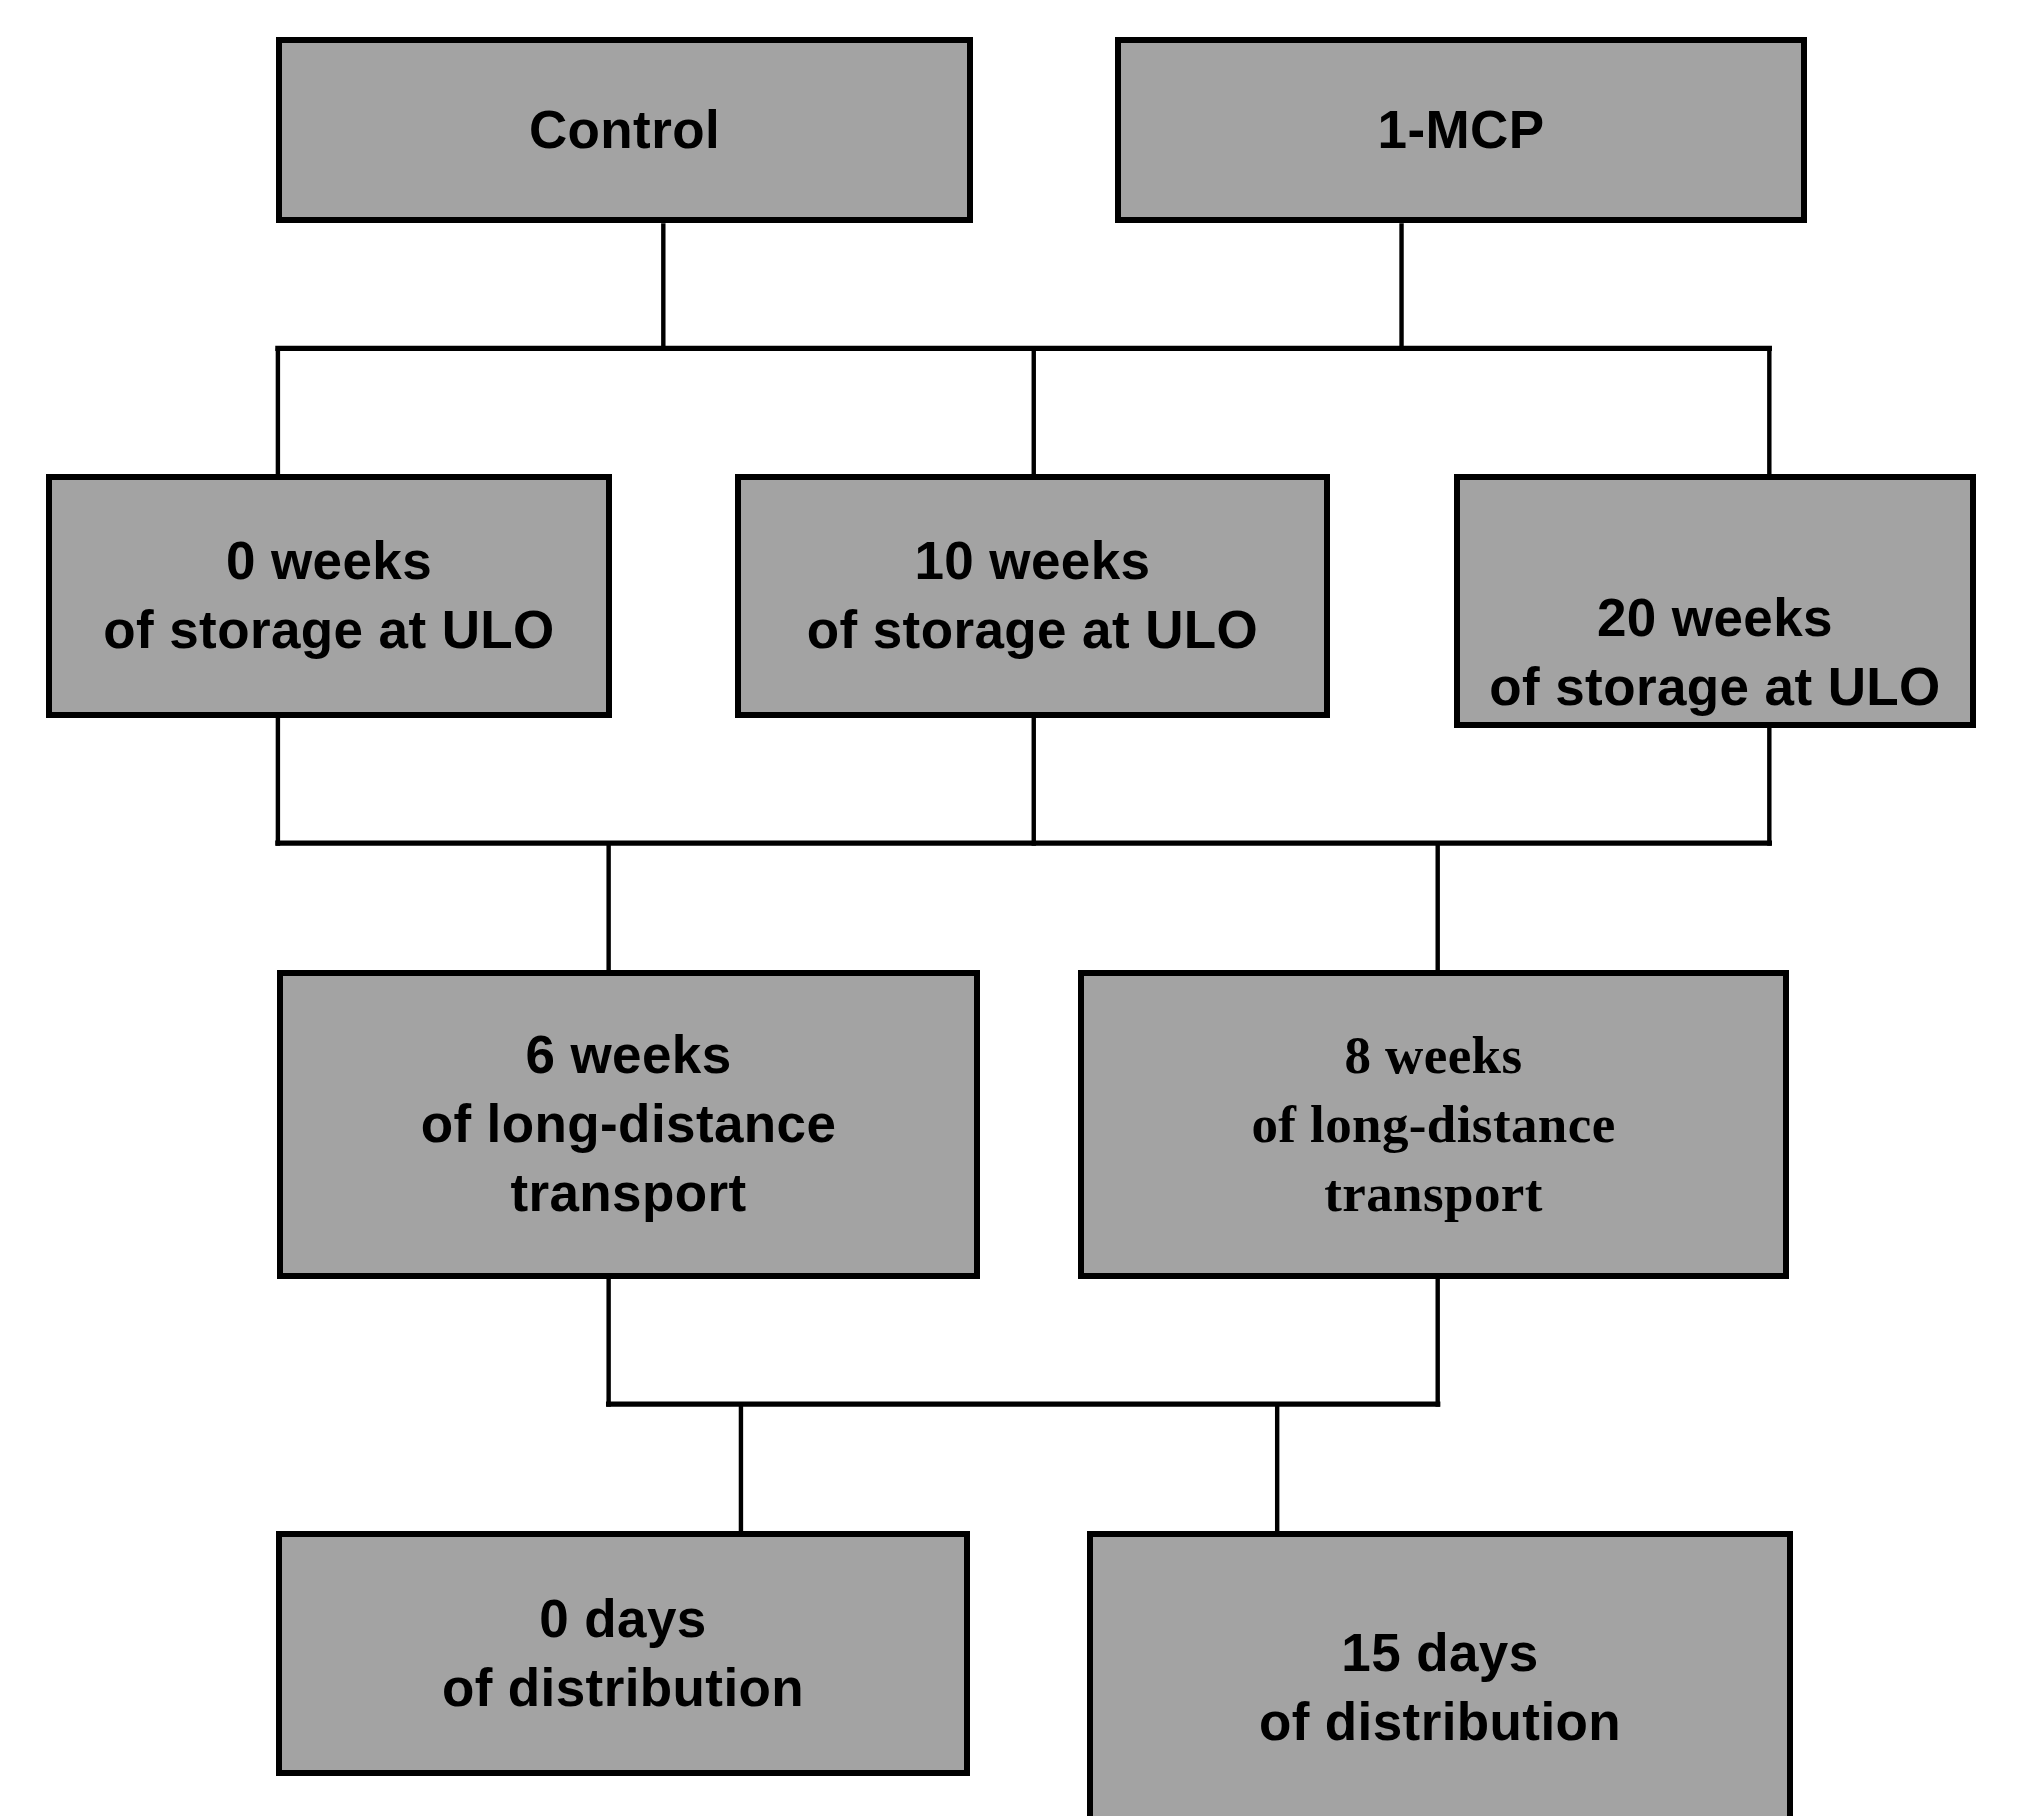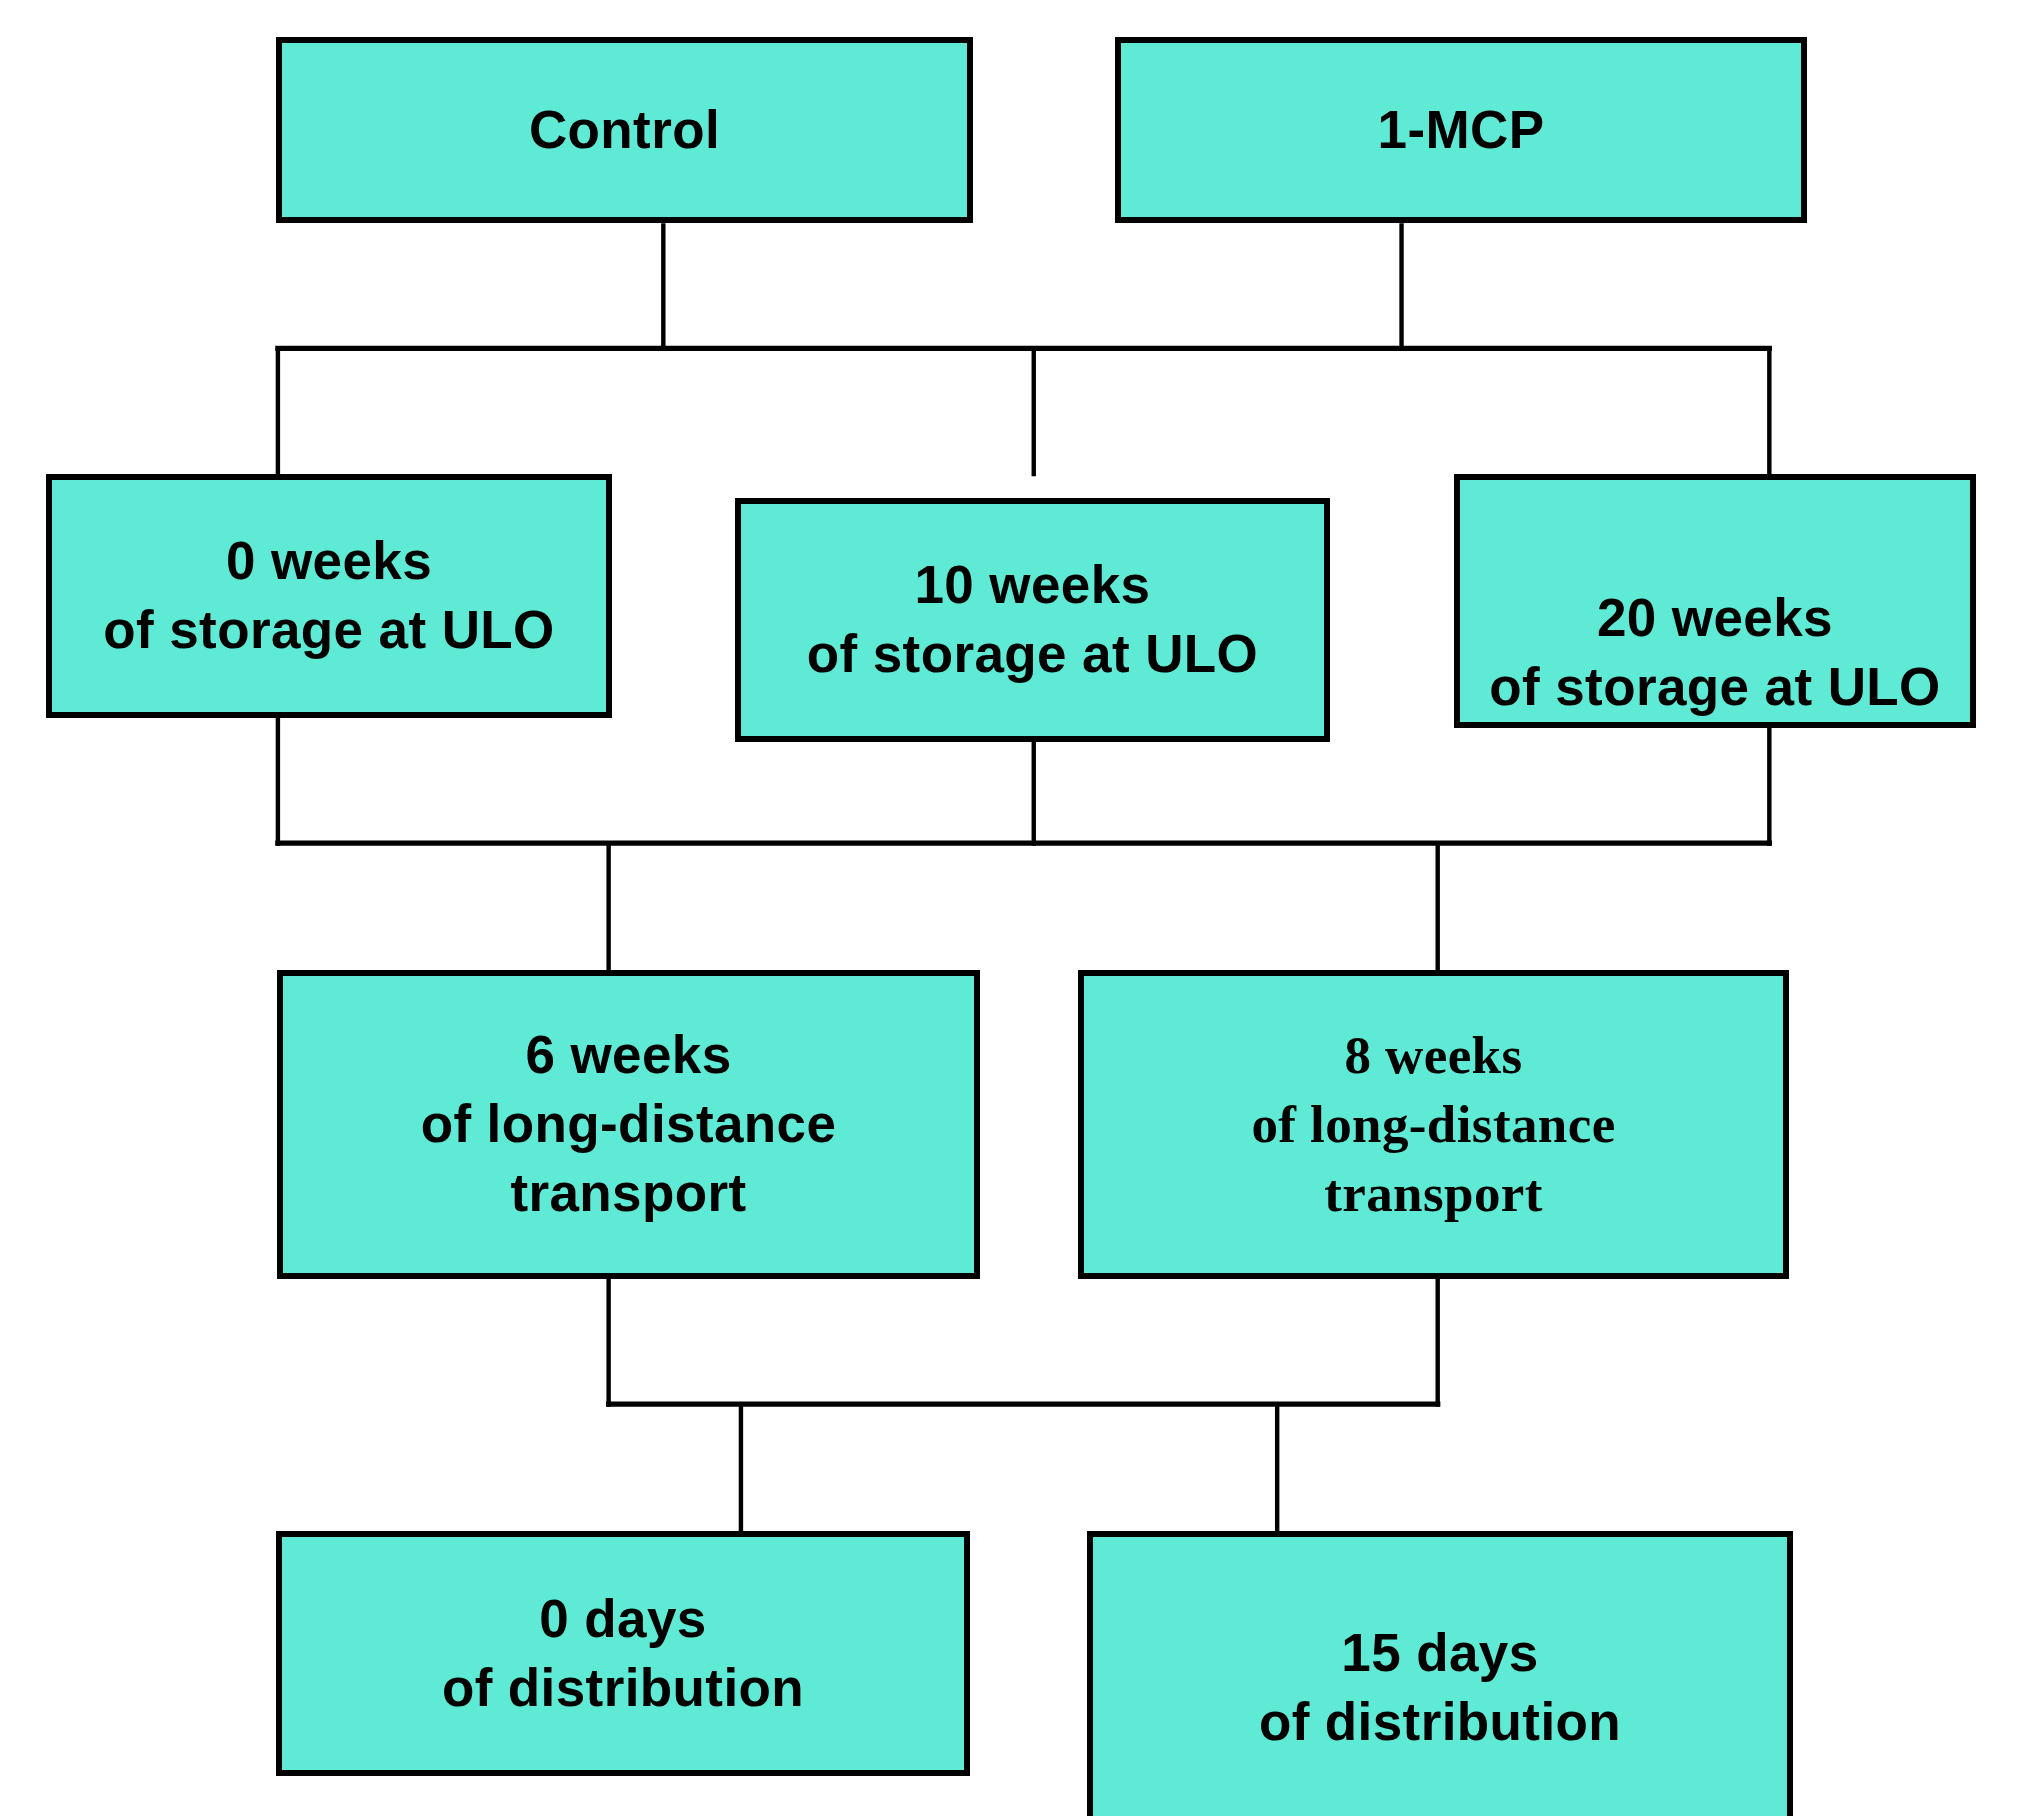--- a/index.html
+++ b/index.html
@@ -31,7 +31,7 @@
     position: absolute;
     box-sizing: border-box;
     border: 6.2px solid #000000;
-    background: #5eead4;
+    background: #a3a3a3;
     display: flex;
     align-items: center;
     justify-content: center;

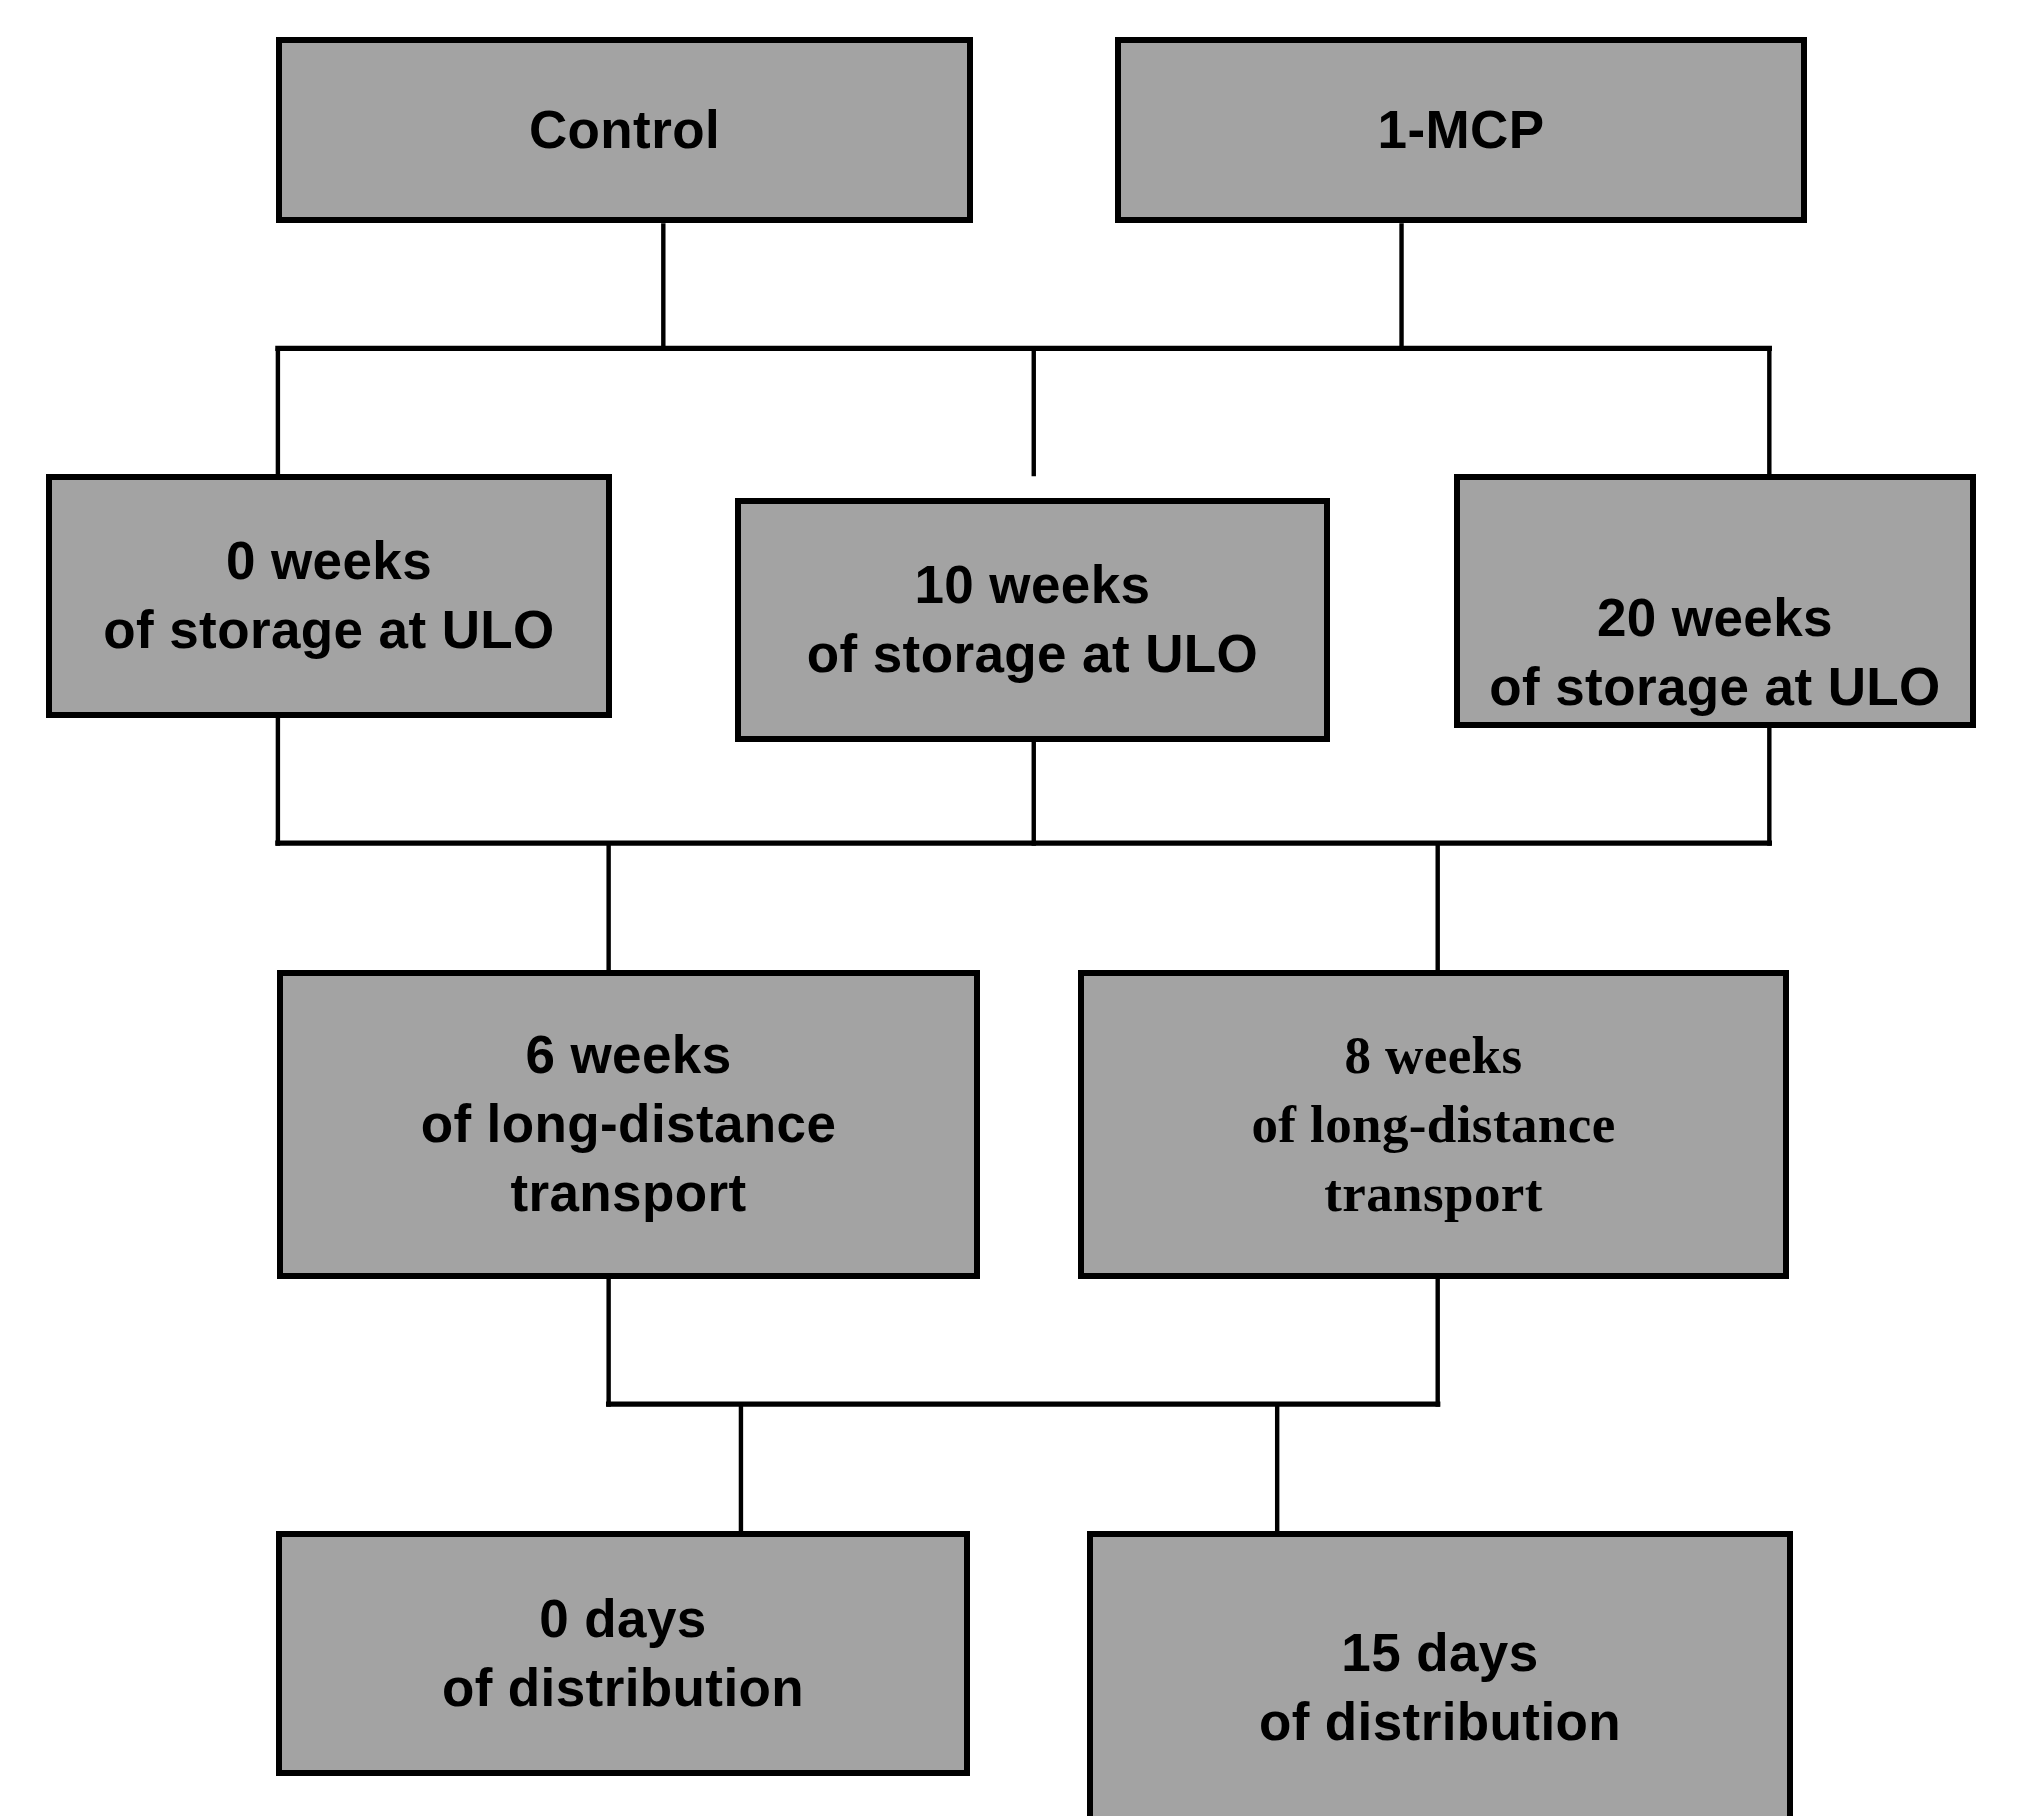--- a/index.html
+++ b/index.html
@@ -50,7 +50,7 @@
   .n-mcp     { left: 1087px; top: 37px;   width: 692px; height: 186px; margin-left: 28px; }
   
   .n-w0      { left: 46px;   top: 474px;  width: 566px; height: 244px; }
-  .n-w10     { left: 735px;  top: 498px;  width: 595px; height: 244px; }
+  .n-w10     { left: 735px;  top: 474px;  width: 595px; height: 244px; }
   .n-w20     { left: 1454px; top: 474px;  width: 522px; height: 254px; align-items: flex-end; }
   
   .n-t6      { left: 277px;  top: 970px; width: 703px; height: 309px; }

